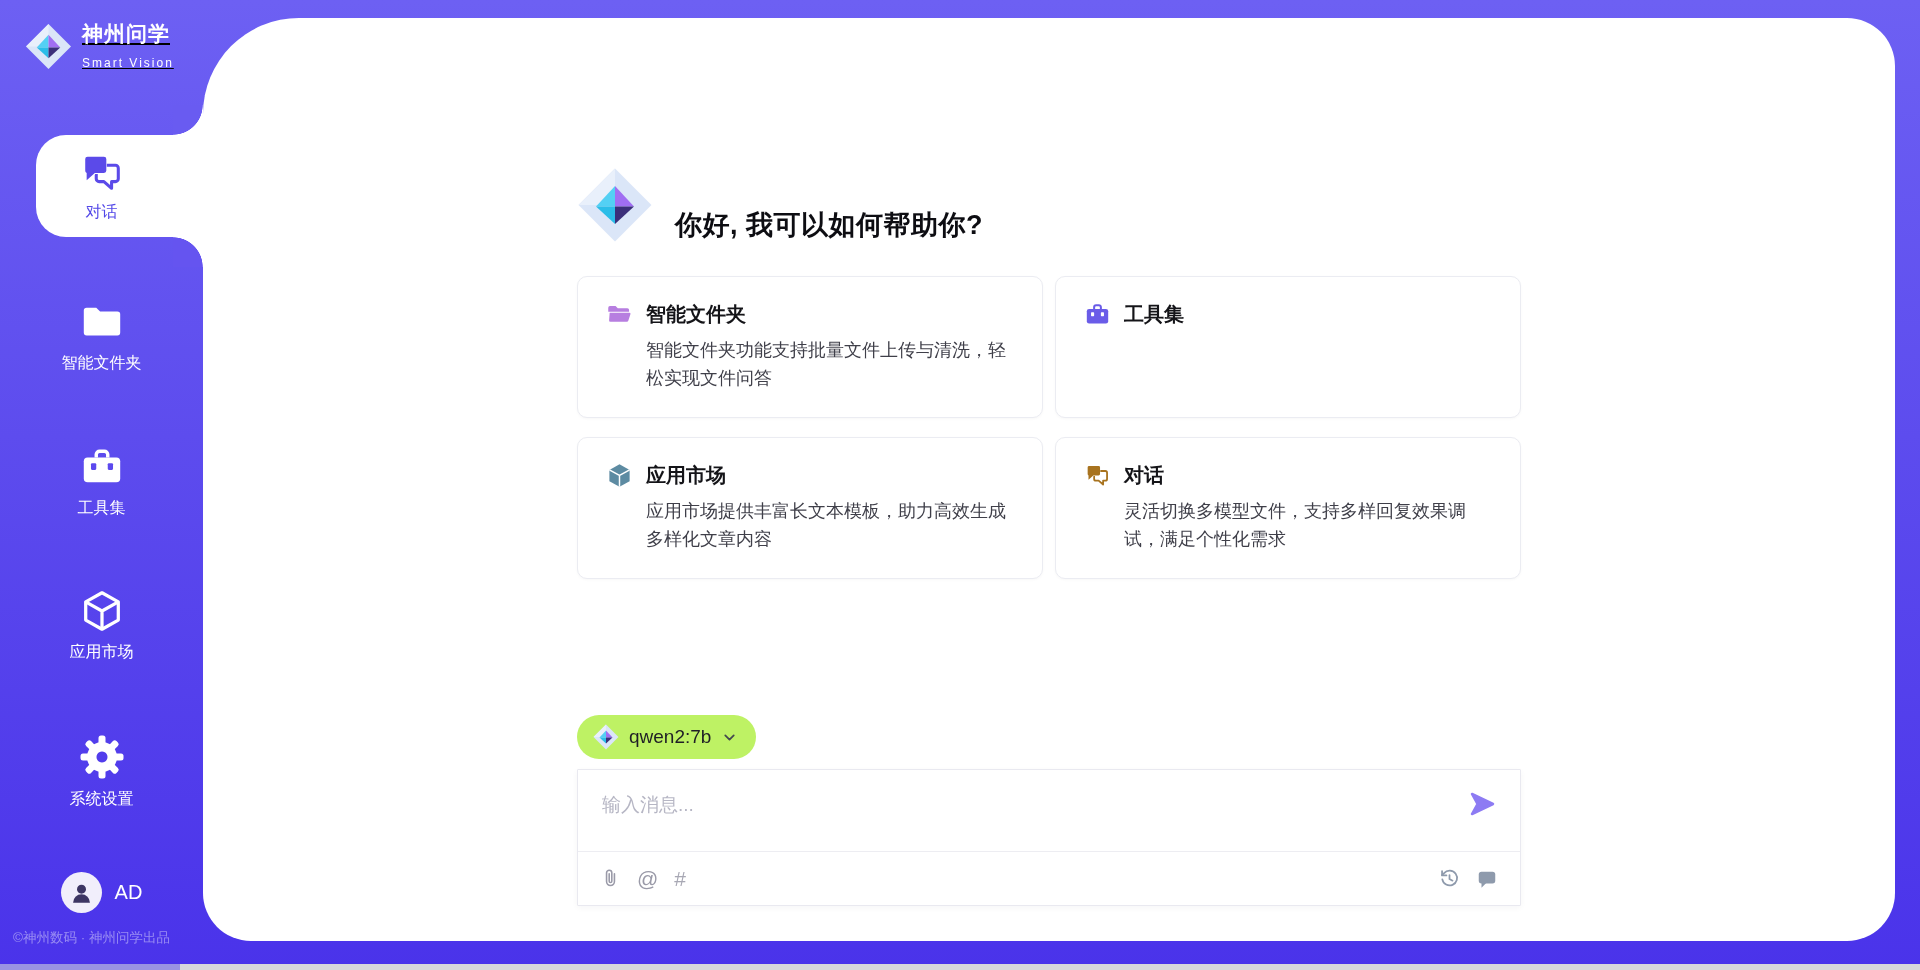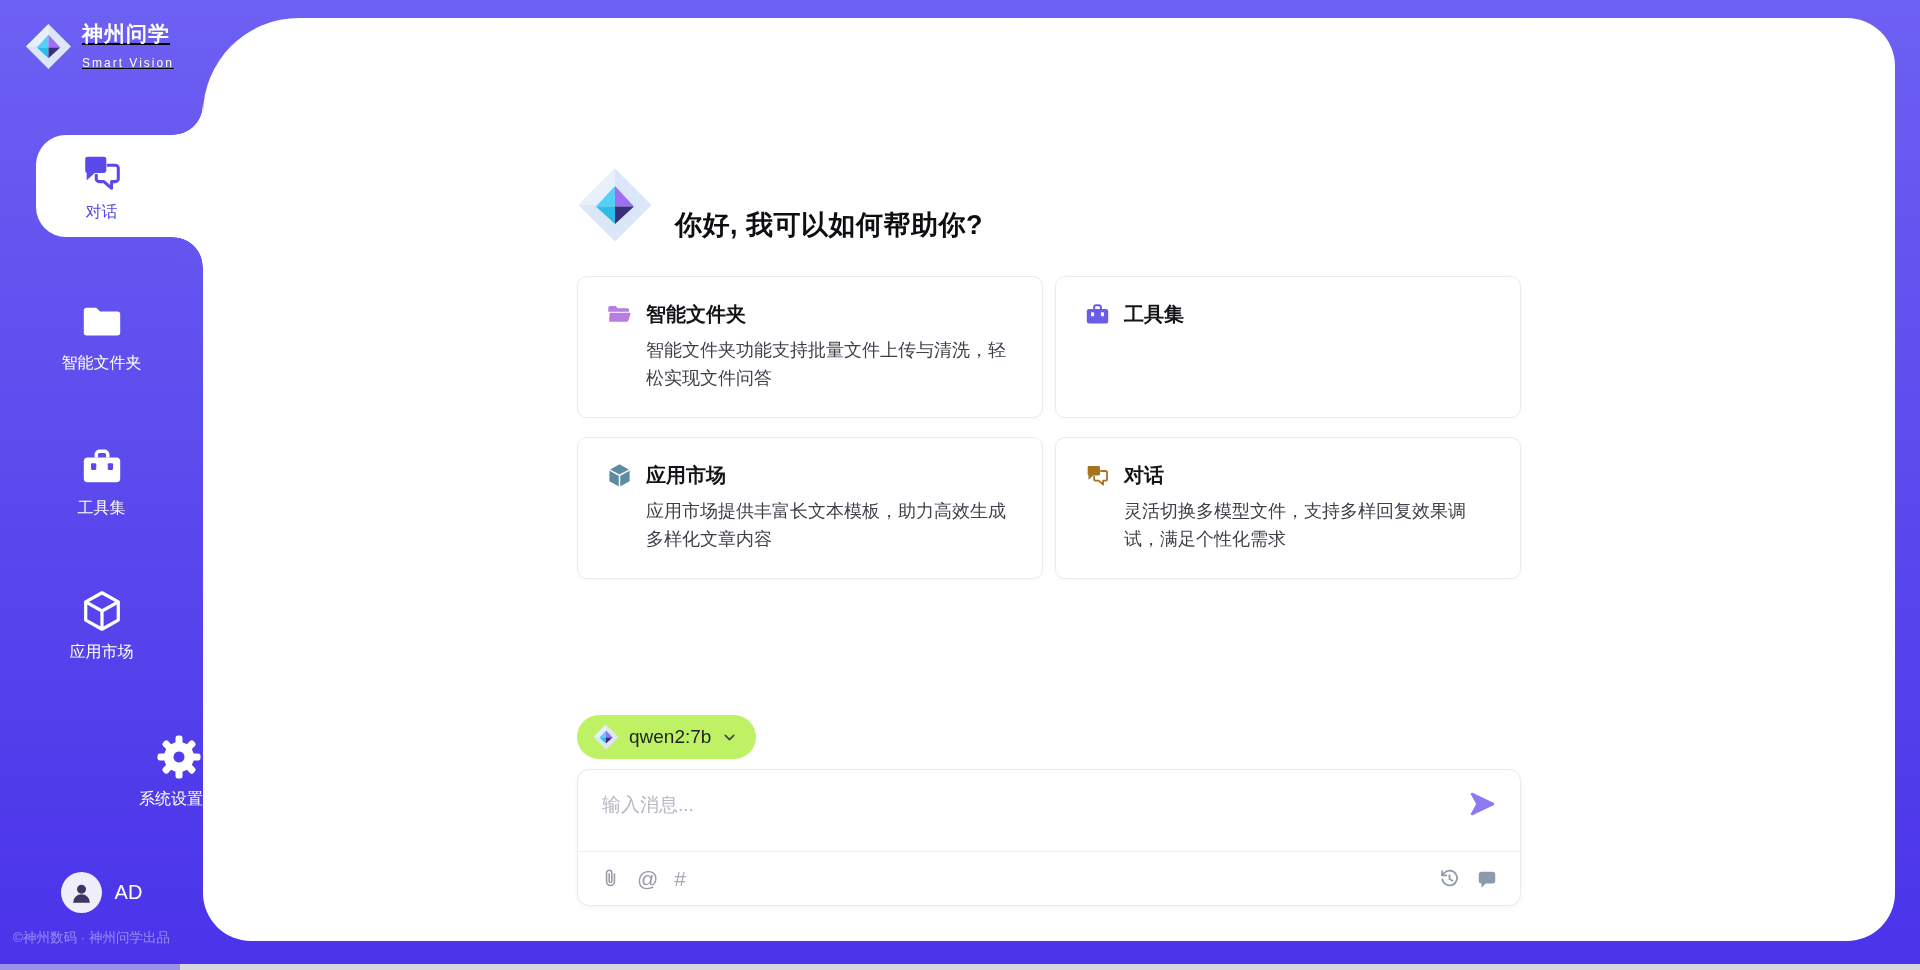--- a/index.html
+++ b/index.html
@@ -45,7 +45,7 @@
   }
   .nav-label { font-size:16px; }
   .side-item .nav-label { margin-top:8px; }
-  .si-folder { top:299px; } .si-toolbox { top:444px; } .si-cube { top:588px; } .si-gear { top:733px;align-items:flex-end; }
+  .si-folder { top:299px; } .si-toolbox { top:444px; } .si-cube { top:588px; } .si-gear { top:733px; }
 
   .user-row { position:absolute; left:0; top:872px; width:203px; display:flex; align-items:center; justify-content:center; gap:13px; cursor:pointer; }
   .avatar { width:41px; height:41px; border-radius:50%; background:#f1eefb; display:flex; align-items:center; justify-content:center; }

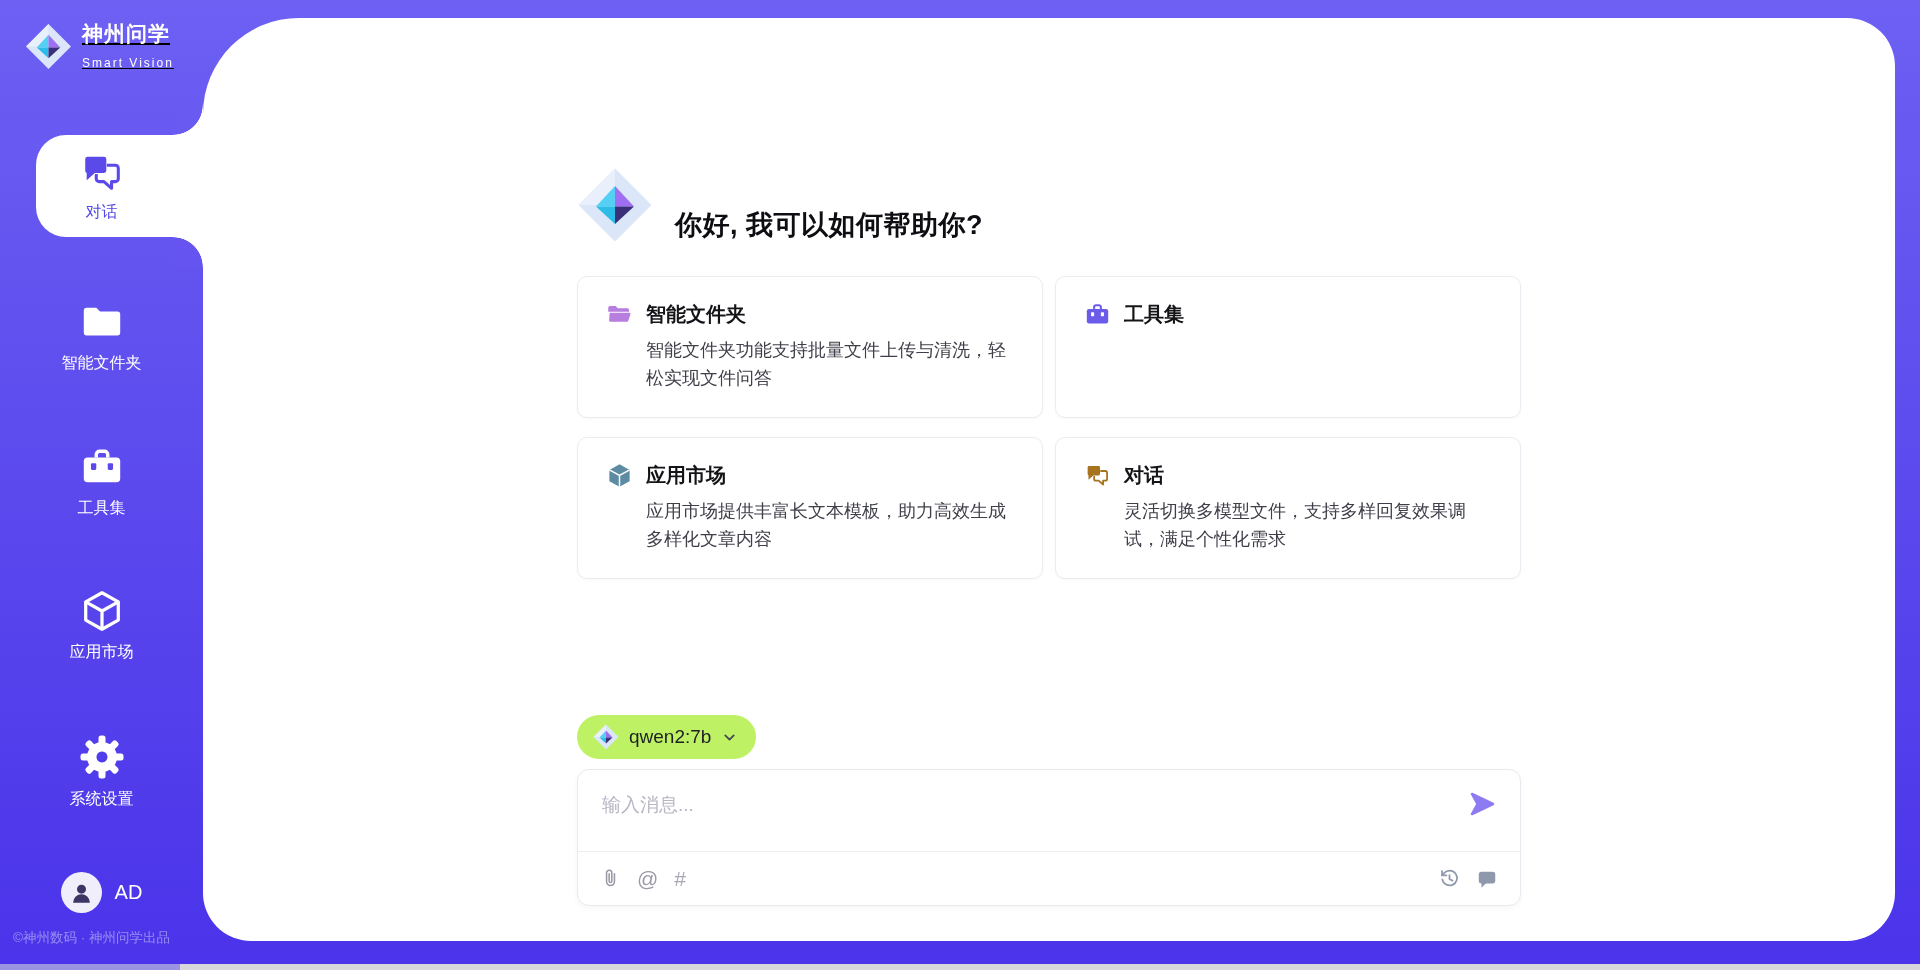--- a/index.html
+++ b/index.html
@@ -80,7 +80,7 @@
   .model-name { font-size:19px; color:#1f1f26; }
 
   .composer {
-    height:137px; border:1px solid #e9e9f0; border-radius:12px; background:#fff;
+    height:137px; border:1px solid #e9e9f0; border-radius:1px; background:#fff;
     margin-bottom:35px; display:flex; flex-direction:column; position:relative;
     box-shadow:0 2px 6px rgba(24,24,40,.04);
   }

